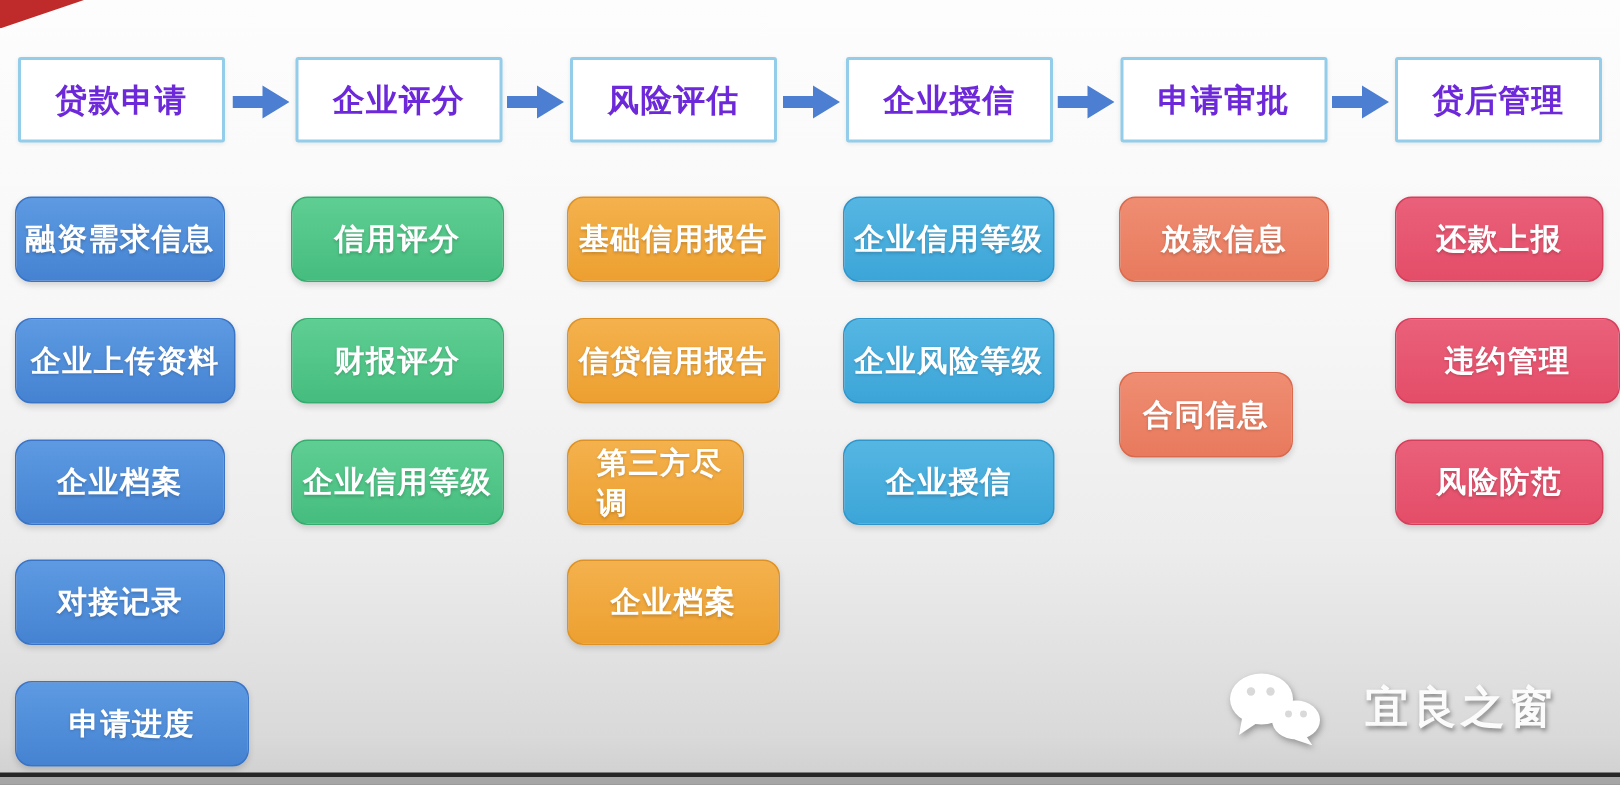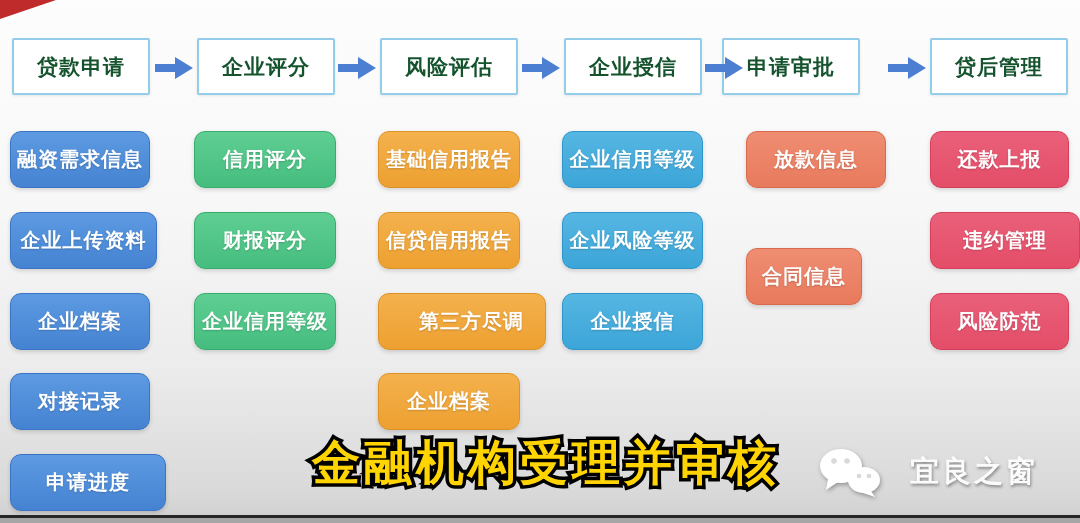--- a/index.html
+++ b/index.html
@@ -17,7 +17,7 @@
     position:absolute;top:38px;width:138px;height:57px;
     background:#ffffff;border:2px solid #93cde9;border-radius:2px;
     box-sizing:border-box;display:flex;align-items:center;justify-content:center;
-    font-size:21px;font-weight:700;color:#14532d;letter-spacing:1px;
+    font-size:21px;font-weight:700;color:#6d28d9;letter-spacing:1px;
     box-shadow:0 1px 3px rgba(0,0,0,0.08);
   }
   .arrow{position:absolute;top:56px;width:38px;height:24px;}

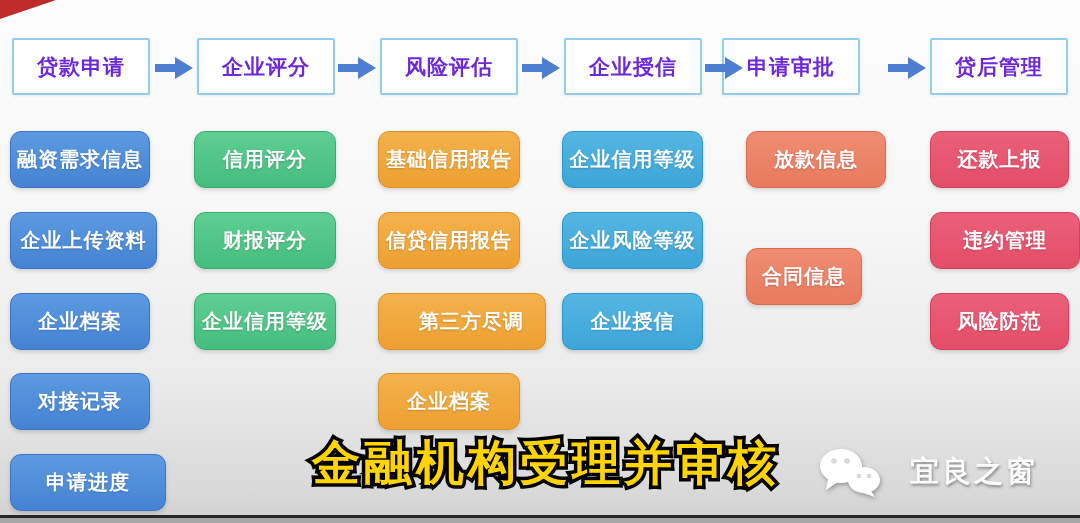--- a/index.html
+++ b/index.html
@@ -58,7 +58,7 @@
   <div class="step" style="left:197px">企业评分</div>
   <div class="step" style="left:380px">风险评估</div>
   <div class="step" style="left:564px">企业授信</div>
-  <div class="step" style="left:722px">申请审批</div>
+  <div class="step" style="left:747px">申请审批</div>
   <div class="step" style="left:930px">贷后管理</div>
 
   <svg class="arrow" style="left:155px" viewBox="0 0 38 24">

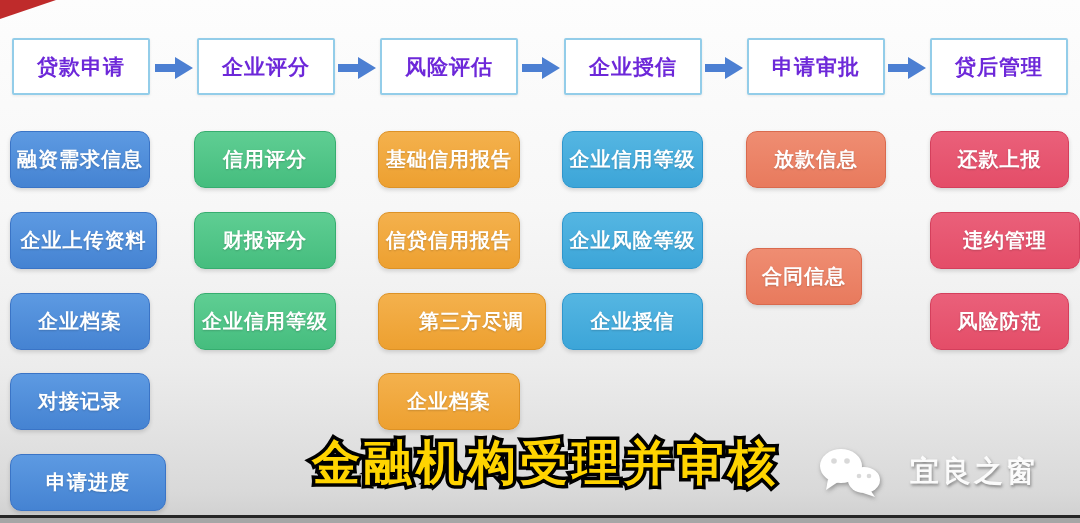--- a/index.html
+++ b/index.html
@@ -88,7 +88,7 @@
       <div class="pill" style="left: 194px; width: 142px; top: 293px; background: linear-gradient(rgb(95, 206, 147), rgb(69, 189, 126)); border: 1px solid rgb(54, 173, 111);">企业信用等级</div>
       <div class="pill" style="left: 378px; width: 142px; top: 131px; background: linear-gradient(rgb(244, 177, 77), rgb(237, 160, 48)); border: 1px solid rgb(221, 146, 38);">基础信用报告</div>
       <div class="pill" style="left: 378px; width: 142px; top: 212px; background: linear-gradient(rgb(244, 177, 77), rgb(237, 160, 48)); border: 1px solid rgb(221, 146, 38);">信贷信用报告</div>
-      <div class="pill" style="left: 378px; width: 168px; top: 293px; background: linear-gradient(rgb(244, 177, 77), rgb(237, 160, 48)); border: 1px solid rgb(221, 146, 38); padding-left: 19px;">第三方尽调</div>
+      <div class="pill" style="left: 378px; width: 118px; top: 293px; background: linear-gradient(rgb(244, 177, 77), rgb(237, 160, 48)); border: 1px solid rgb(221, 146, 38); padding-left: 19px;">第三方尽调</div>
       <div class="pill" style="left: 378px; width: 142px; top: 373px; background: linear-gradient(rgb(244, 177, 77), rgb(237, 160, 48)); border: 1px solid rgb(221, 146, 38);">企业档案</div>
       <div class="pill" style="left: 562px; width: 141px; top: 131px; background: linear-gradient(rgb(85, 182, 226), rgb(60, 165, 216)); border: 1px solid rgb(47, 150, 204);">企业信用等级</div>
       <div class="pill" style="left: 562px; width: 141px; top: 212px; background: linear-gradient(rgb(85, 182, 226), rgb(60, 165, 216)); border: 1px solid rgb(47, 150, 204);">企业风险等级</div>

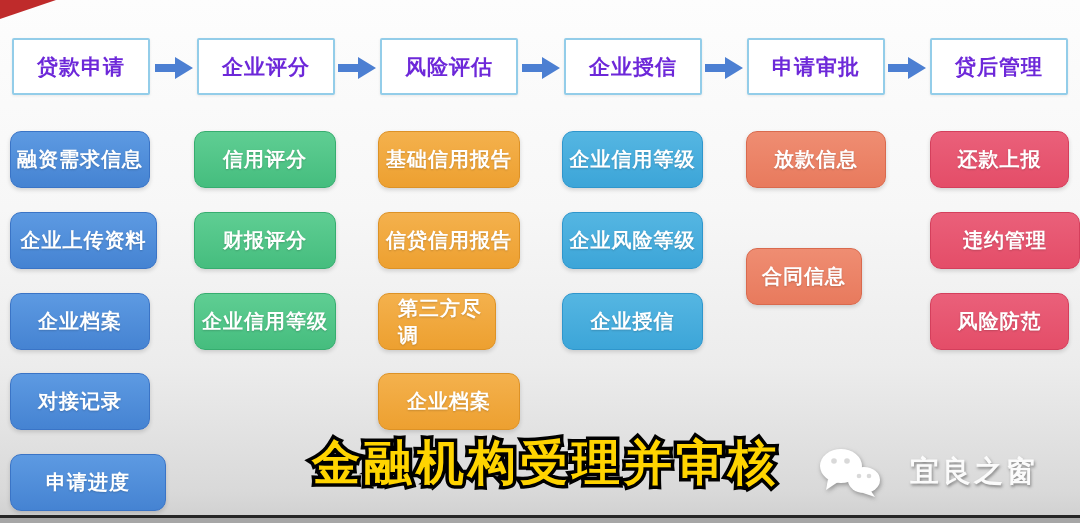--- a/index.html
+++ b/index.html
@@ -100,7 +100,6 @@
       <div class="pill" style="left: 930px; width: 139px; top: 293px; background: linear-gradient(rgb(234, 96, 122), rgb(228, 77, 104)); border: 1px solid rgb(212, 63, 92);">风险防范</div>
     </div>
 
-  <div class="caption" style="color: rgb(255, 212, 0); -webkit-text-stroke-color: rgb(0, 0, 0);">金融机构受理并审核</div>
 
   <div class="watermark">
     <svg class="wechat-icon" viewBox="0 0 66 50">

